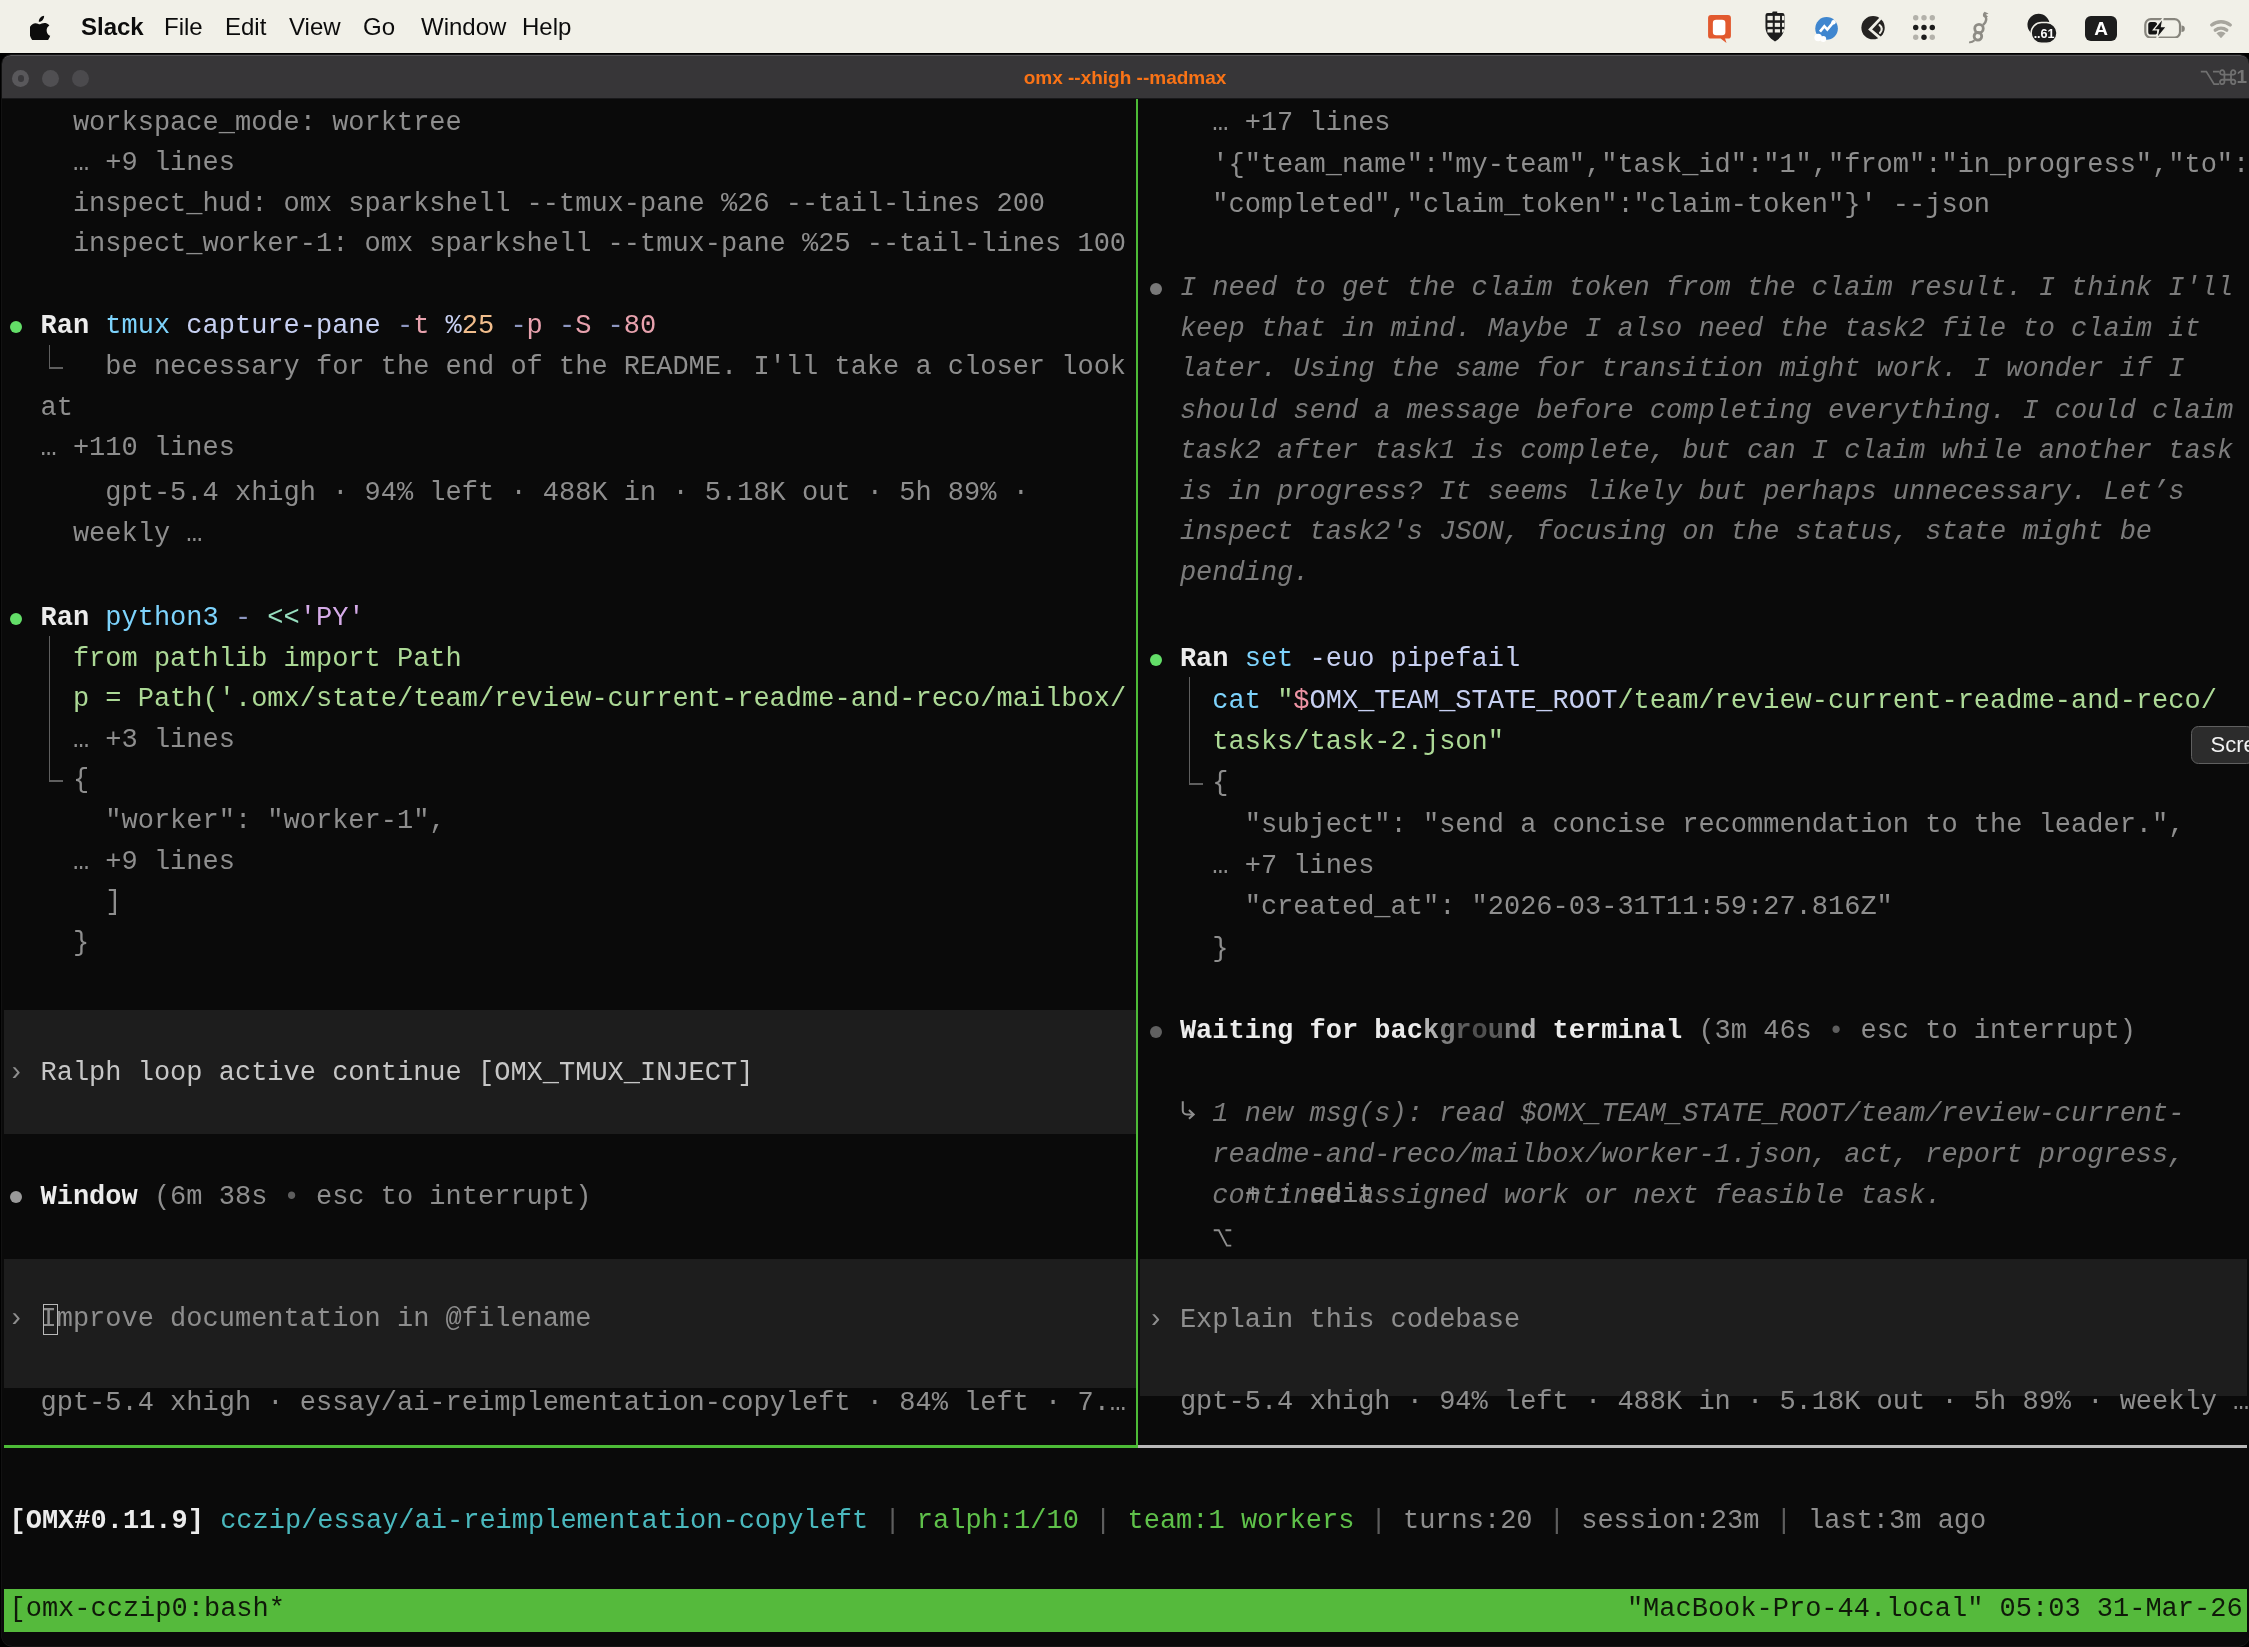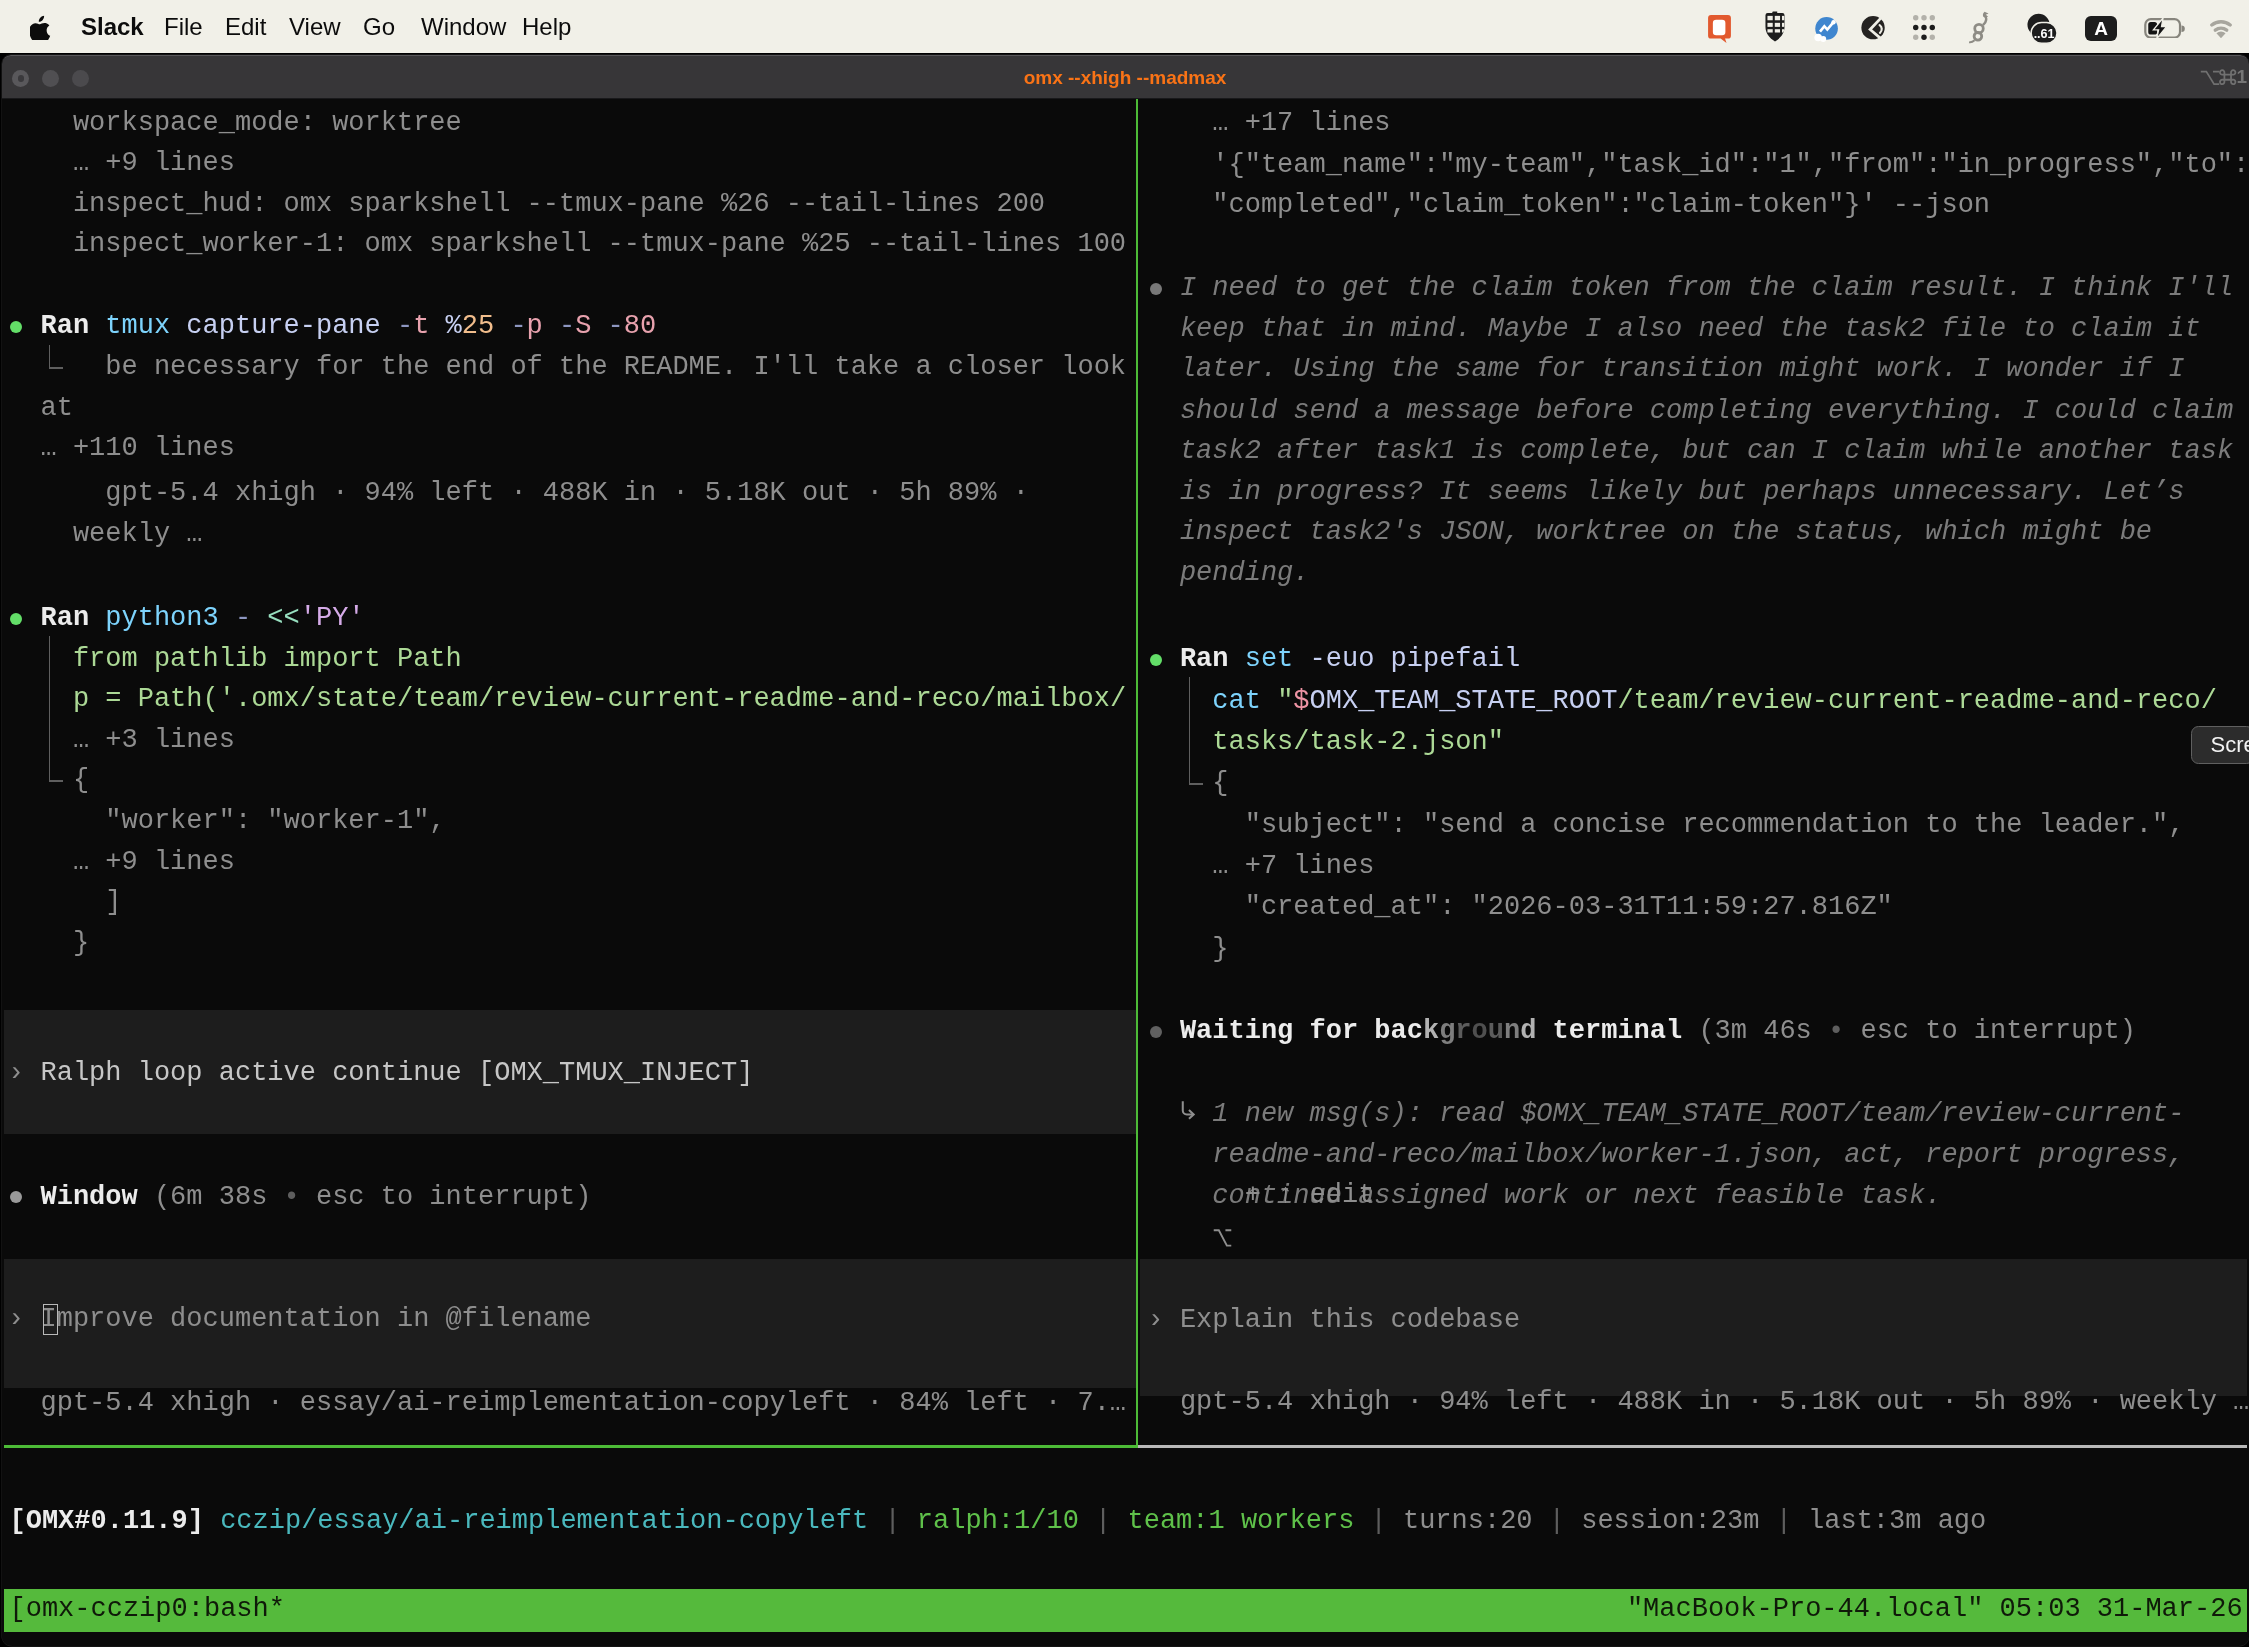--- a/index.html
+++ b/index.html
@@ -93,7 +93,7 @@
 <div class="ln mono" style="left:1146px;top:292px;">  <span class="it">should send a message before completing everything. I could claim</span></div>
 <div class="ln mono" style="left:1146px;top:332px;">  <span class="it">task2 after task1 is complete, but can I claim while another task</span></div>
 <div class="ln mono" style="left:1146px;top:373px;">  <span class="it">is in progress? It seems likely but perhaps unnecessary. Let’s</span></div>
-<div class="ln mono" style="left:1146px;top:413px;">  <span class="it">inspect task2's JSON, worktree on the status, which might be</span></div>
+<div class="ln mono" style="left:1146px;top:413px;">  <span class="it">inspect task2's JSON, focusing on the status, state might be</span></div>
 <div class="ln mono" style="left:1146px;top:454px;">  <span class="it">pending.</span></div>
 <div class="ln mono" style="left:1146px;top:540px;">  <b>Ran</b> <span class="blue">set</span> <span class="lav">-euo pipefail</span></div>
 <div class="ln mono" style="left:1146px;top:582px;">    <span class="blue">cat</span> <span class="grn">"</span><span class="red">$</span><span class="lav">OMX_TEAM_STATE_ROOT</span><span class="grn">/team/review-current-readme-and-reco/</span></div>

